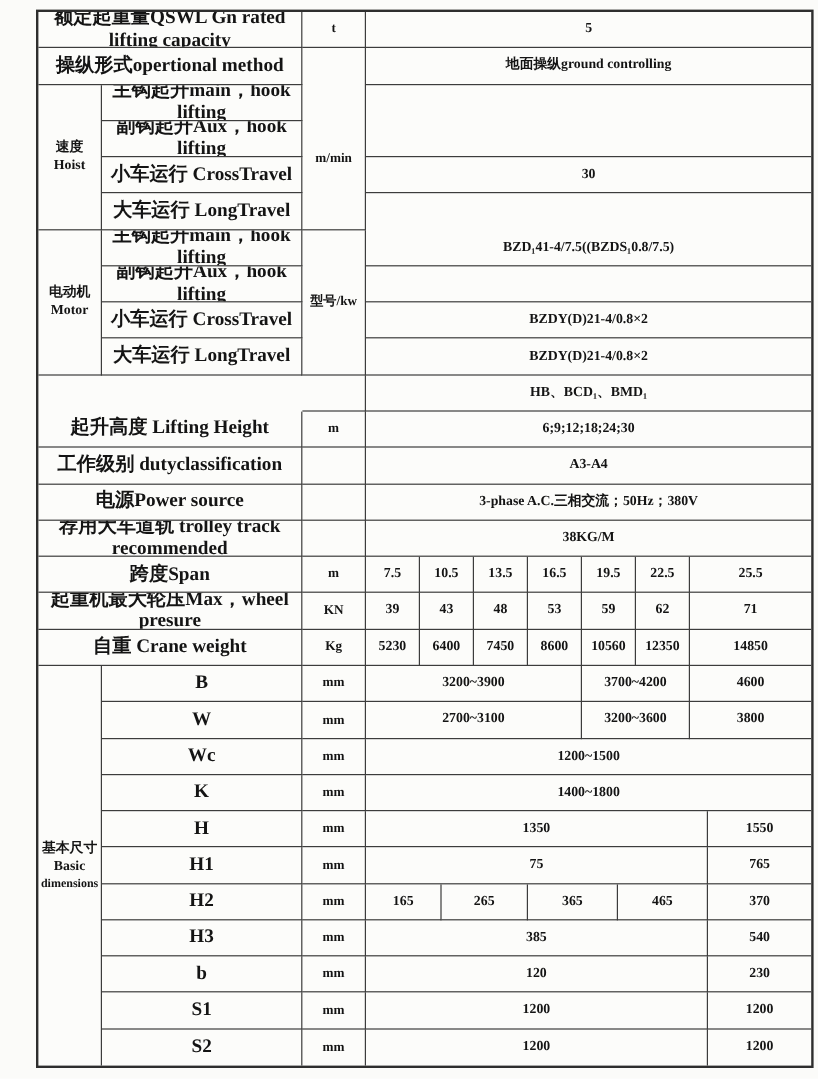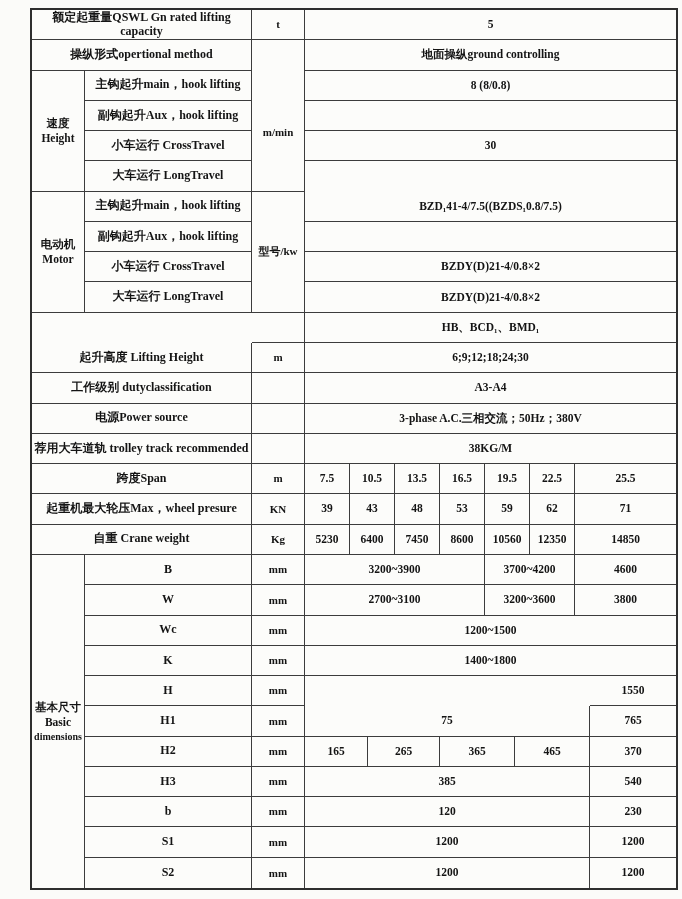--- a/index.html
+++ b/index.html
@@ -24,7 +24,7 @@
   }
   .er{border-right:none;}
   .eb{border-bottom:none;}
-  .l{font-size:12px;}
+  .l{font-size:16px;}
   .u{font-size:11px;}
   .v{font-size:11.5px;}
   .g{flex-direction:column;font-size:11.5px;line-height:1.3;}

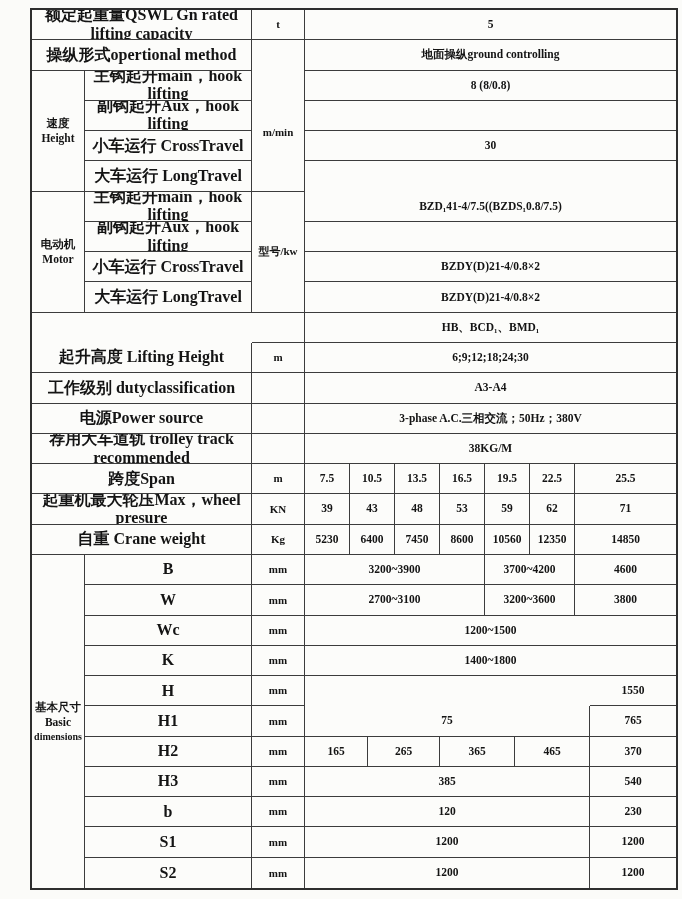--- a/index.html
+++ b/index.html
@@ -50,7 +50,6 @@
       <span>Height</span>
     </div>
     <div class="c l" style="grid-area:3/2/4/3">主钩起升main，hook lifting</div>
-    <div class="c v er" style="grid-area:3/4/4/14">8 (8/0.8)</div>
     <div class="c l" style="grid-area:4/2/5/3">副钩起升Aux，hook lifting</div>
     <div class="c v er" style="grid-area:4/4/5/14"></div>
     <div class="c l" style="grid-area:5/2/6/3">小车运行 CrossTravel</div>

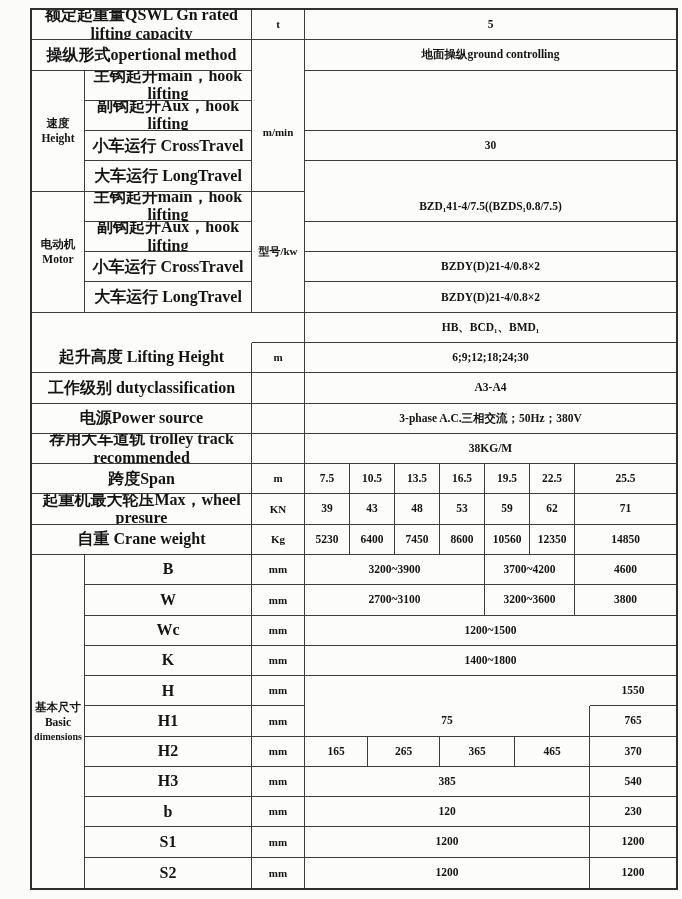--- a/index.html
+++ b/index.html
@@ -47,7 +47,7 @@
 
     <div class="c g" style="grid-area:3/1/7/2">
       <span>速度</span>
-      <span>Height</span>
+      <span>Hoist</span>
     </div>
     <div class="c l" style="grid-area:3/2/4/3">主钩起升main，hook lifting</div>
     <div class="c l" style="grid-area:4/2/5/3">副钩起升Aux，hook lifting</div>

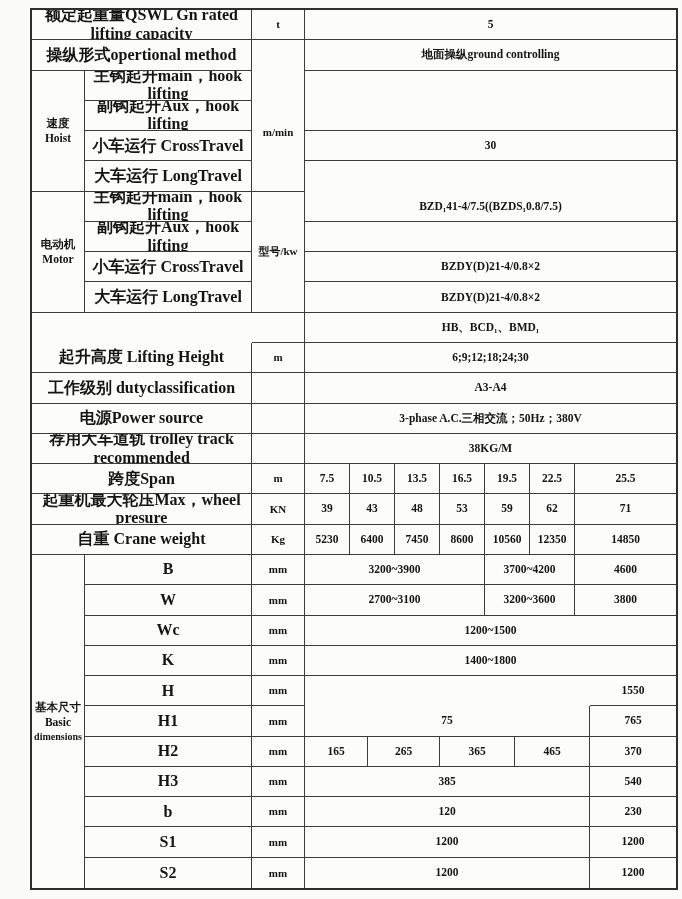--- a/index.html
+++ b/index.html
@@ -147,6 +147,7 @@
 
     <div class="c l" style="grid-area:23/2/24/3">H</div>
     <div class="c u" style="grid-area:23/3/24/4">mm</div>
+    <div class="c v" style="grid-area:23/4/24/13">1350</div>
     <div class="c v er" style="grid-area:23/13/24/14">1550</div>
 
     <div class="c l" style="grid-area:24/2/25/3">H1</div>

